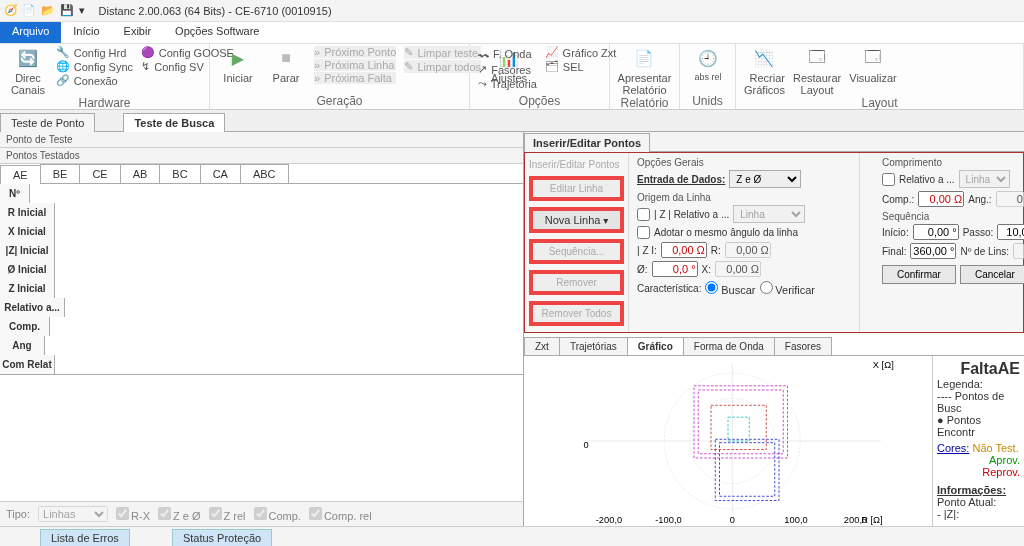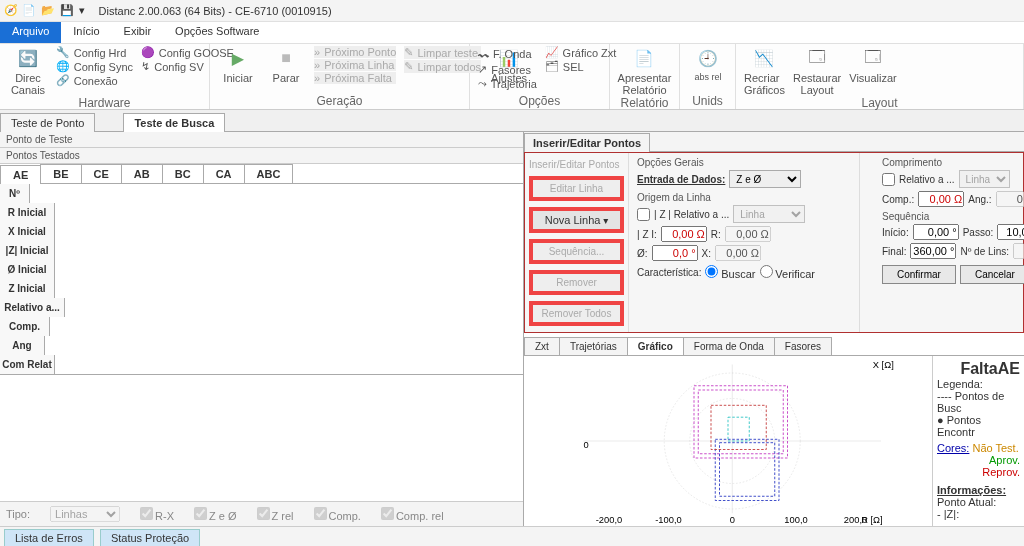--- a/index.html
+++ b/index.html
@@ -187,7 +187,7 @@
     <div class="rg-body">
       <div class="rbtn">
           <span class="ic">📉</span>
-          <span style="white-space:pre;text-align:left">Recriar
+          <span style="white-space:pre;text-align:right">Recriar
 Gráficos</span>
         </div>
       <div class="rbtn">

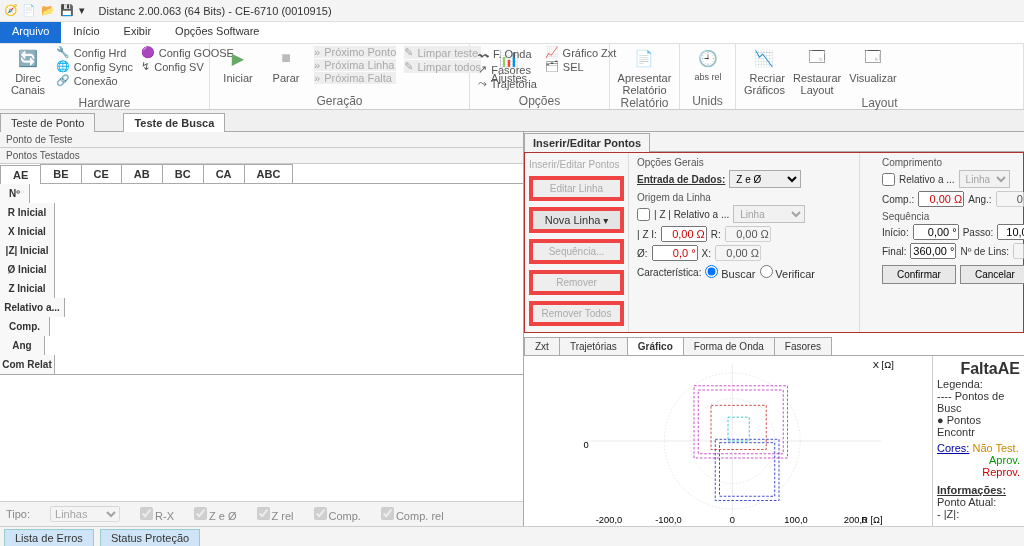--- a/index.html
+++ b/index.html
@@ -26,7 +26,7 @@
 .left-pane { width: 524px; border-right: 1px solid #aaa; display: flex; flex-direction: column; }
 .right-pane { flex: 1; display: flex; flex-direction: column; }
 .pane-hdr { background: #f4f4f4; padding: 2px 6px; border-bottom: 1px solid #ccc; font-size: 10px; color: #555; }
-.fault-tabs { display: flex; border-bottom: 1px solid #aaa; background: #fff; font-weight: bold; }
+.fault-tabs { display: flex; border-bottom: 1px solid #aaa; background: #fff; }
 .fault-tabs .ft { padding: 3px 12px; border: 1px solid #aaa; border-bottom: none; cursor: pointer; margin-right: -1px; }
 .fault-tabs .ft.active { background: #fff; position: relative; top: 1px; }
 .grid-hdr { display: flex; border-bottom: 1px solid #aaa; flex-direction: column; }

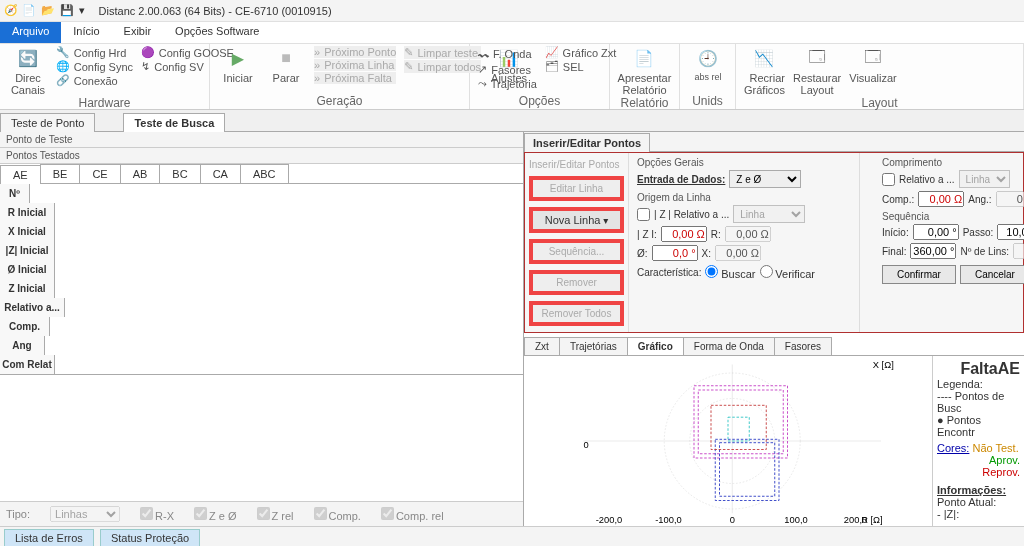--- a/index.html
+++ b/index.html
@@ -276,6 +276,10 @@
             <select class="wide" disabled=""><option>Linha</option></select>
             </div>
           <div class="row">
+              <input type="checkbox" style="">
+              <label>Adotar o mesmo ângulo da linha</label>
+            </div>
+          <div class="row">
               <label>| Z I:</label>
               <input class="num red" value="0,00 Ω" style="">
             <label>R:</label>

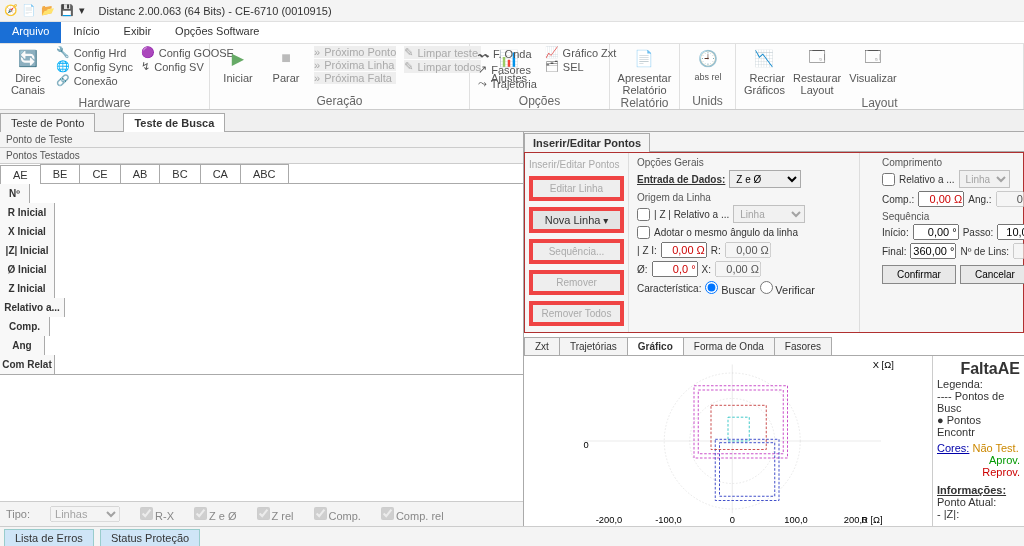--- a/index.html
+++ b/index.html
@@ -32,7 +32,7 @@
 .grid-hdr { display: flex; border-bottom: 1px solid #aaa; flex-direction: column; }
 .grid-hdr div { border-right: 1px solid #aaa; padding: 4px 2px; text-align: center; font-weight: bold; font-size: 10px; background: #f8f8f8; }
 .grid-body { flex: 1; background: #fff; }
-.bottom-filter { padding: 4px 6px; background: #f4f4f4; border-top: 1px solid #ccc; display: flex; gap: 20px; align-items: center; color: #888; }
+.bottom-filter { padding: 4px 6px; background: #f4f4f4; border-top: 1px solid #ccc; display: flex; gap: 8px; align-items: center; color: #888; }
 .bottom-filter input[type=checkbox] { margin-right: 2px; }
 .prot-tabs { display: flex; gap: 6px; padding: 2px 4px; background: #f4f4f4; border-top: 1px solid #ccc; }
 .prot-tabs .ptab { background: #cfe5f7; padding: 2px 10px; border: 1px solid #9cc; cursor: pointer; }

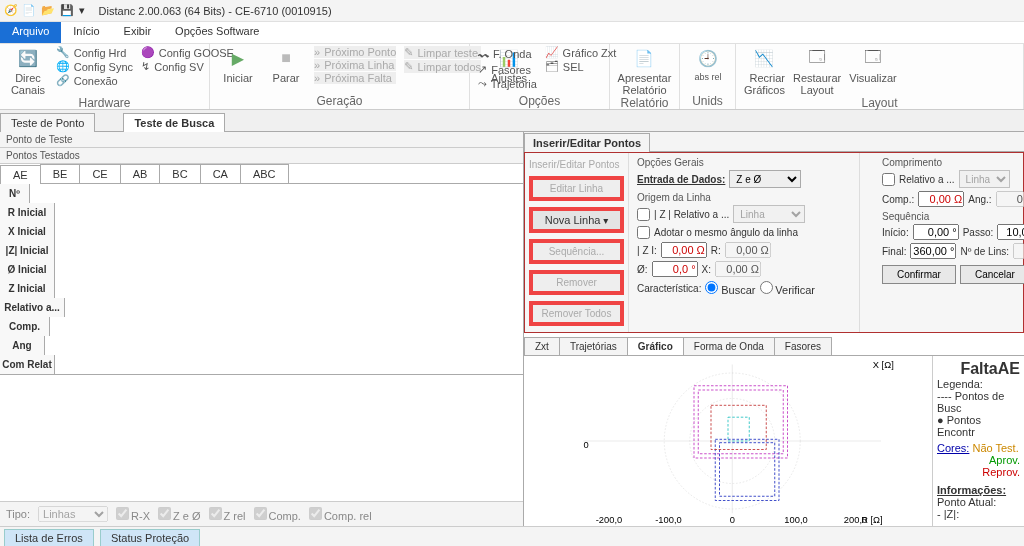--- a/index.html
+++ b/index.html
@@ -35,7 +35,7 @@
 .bottom-filter { padding: 4px 6px; background: #f4f4f4; border-top: 1px solid #ccc; display: flex; gap: 8px; align-items: center; color: #888; }
 .bottom-filter input[type=checkbox] { margin-right: 2px; }
 .prot-tabs { display: flex; gap: 6px; padding: 2px 4px; background: #f4f4f4; border-top: 1px solid #ccc; }
-.prot-tabs .ptab { background: #cfe5f7; padding: 2px 10px; border: 1px solid #9cc; cursor: pointer; }
+.prot-tabs .ptab { background: #cfe5f7; padding: 2px 10px; border: 1px solid #9cc; cursor: pointer; margin-left: 36px; }
 
 .rtop-tab { background: #f4f4f4; border-bottom: 1px solid #aaa; padding: 3px 8px; font-weight: bold; width: fit-content; border: 1px solid #aaa; border-bottom: none; position: relative; top: 1px; }
 .edit-area { display: flex; border: 1px solid #b03030; background: #f6f6f6; }

